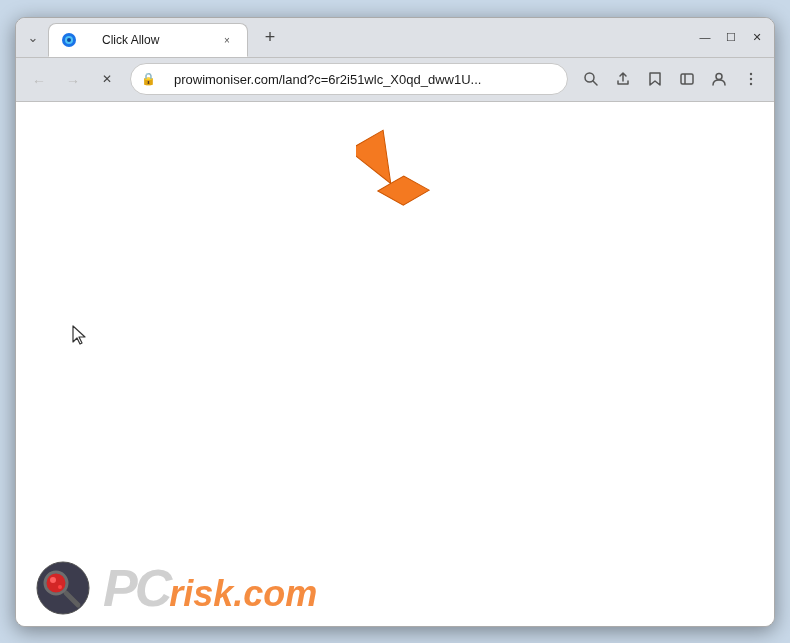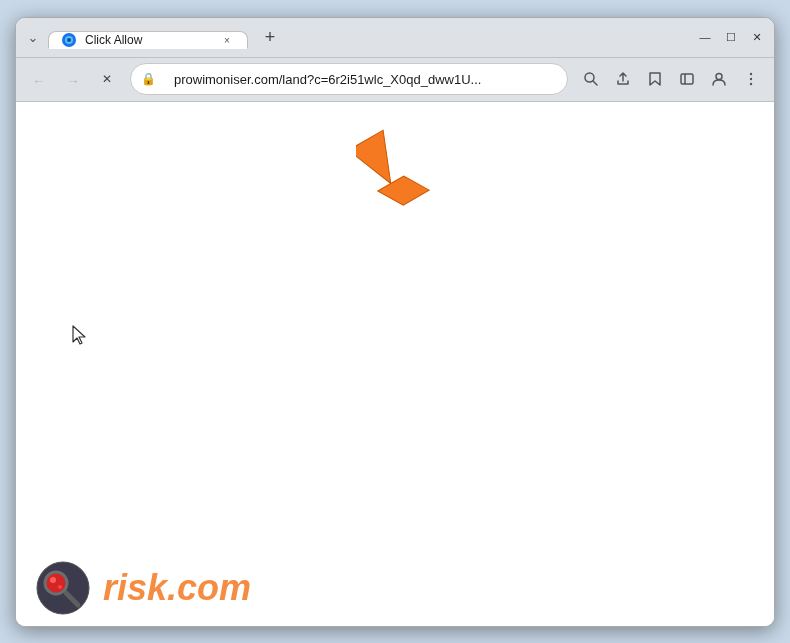--- a/index.html
+++ b/index.html
@@ -36,11 +36,11 @@
     .tab {
       background: #ffffff;
       border-radius: 8px 8px 0 0;
-      height: 18px;
+      height: 34px;
       display: flex;
       align-items: center;
       padding: 0 12px;
-      gap: 8px;
+      gap: 25px;
       min-width: 200px;
       max-width: 240px;
       position: relative;

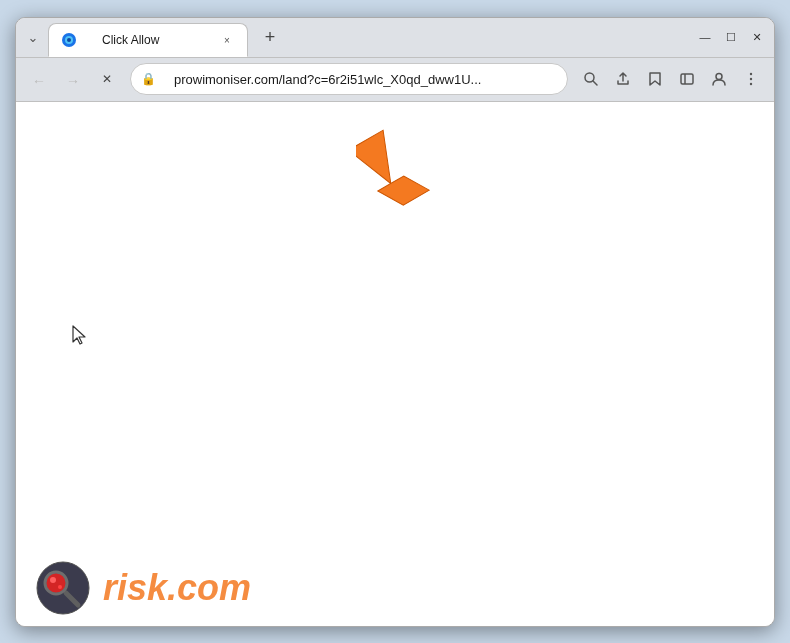--- a/index.html
+++ b/index.html
@@ -308,6 +308,7 @@
 
       <div>
         <div style="display:flex; align-items:baseline; gap:0px;">
+          <span style="font-size:52px; font-weight:900; font-style:italic; color:#c8c8c8; line-height:1; letter-spacing:-3px;">PC</span>
           <span style="font-size:36px; font-weight:700; font-style:italic; color:#f47920; line-height:1;text-align:right;">risk.com</span>
         </div>
       </div>

